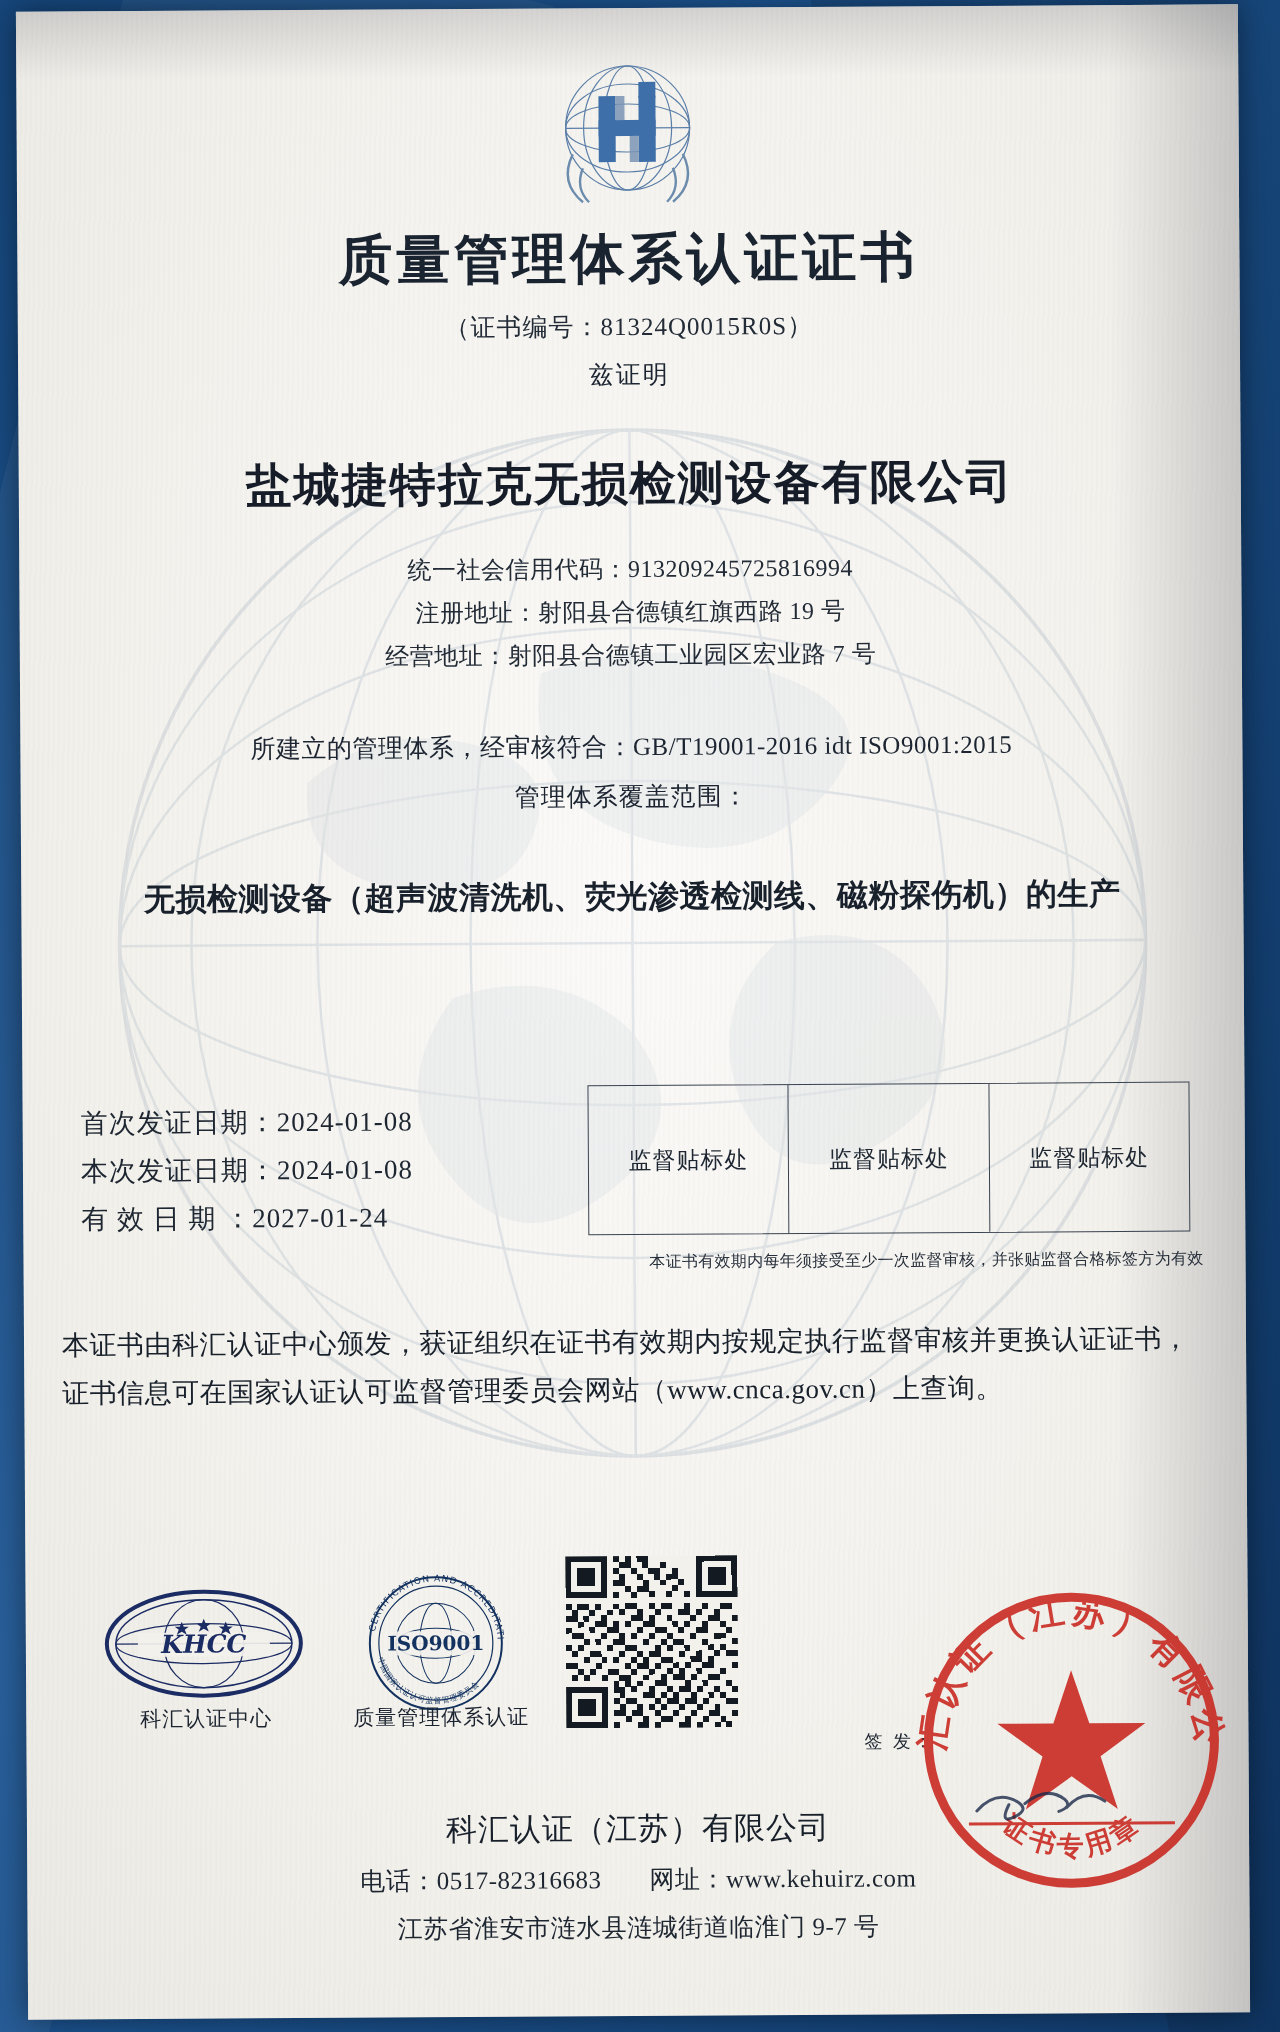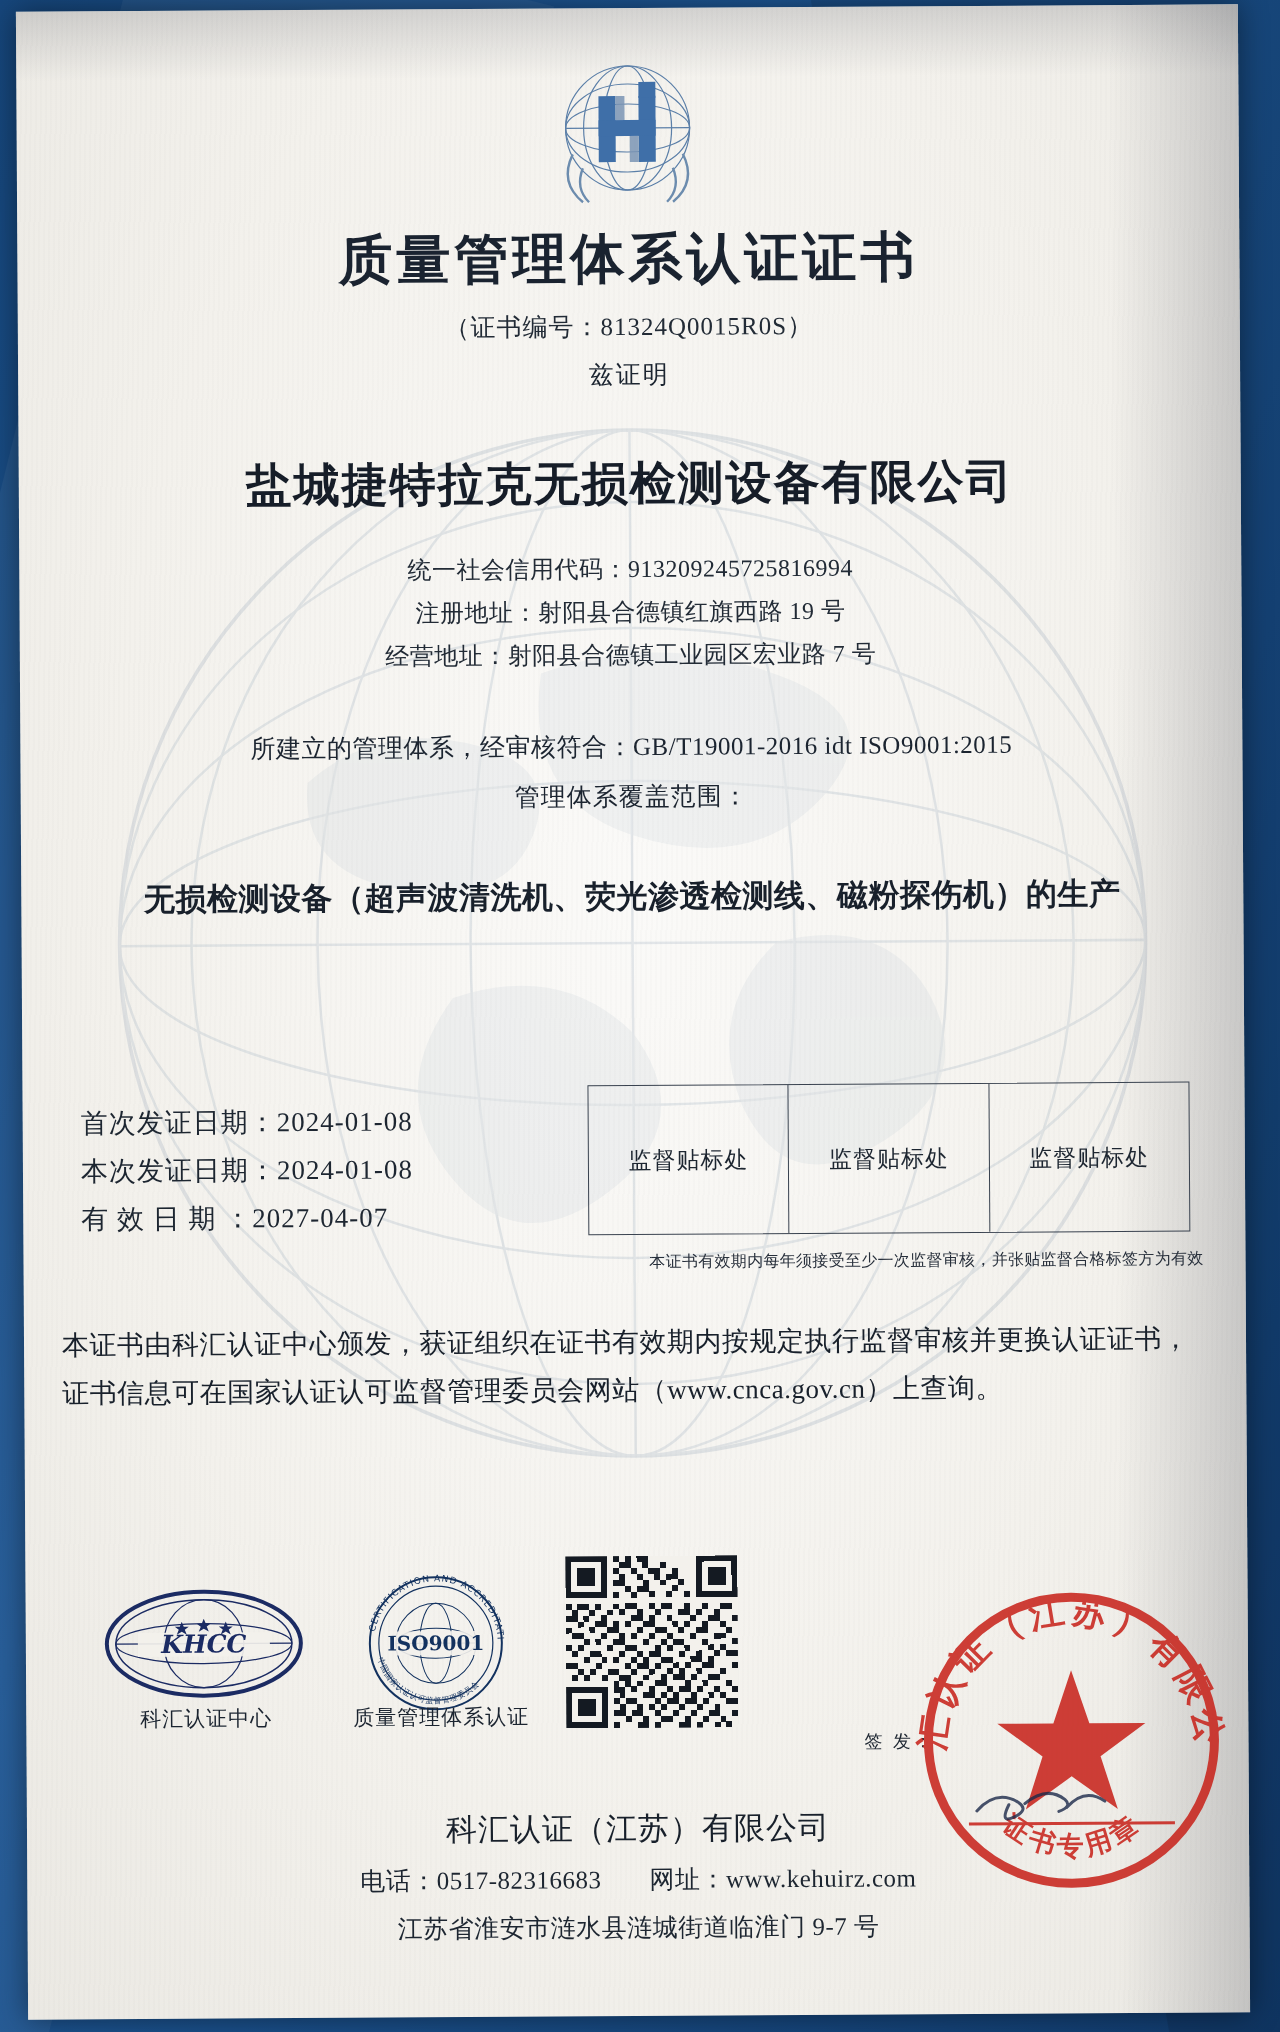--- a/index.html
+++ b/index.html
@@ -413,7 +413,7 @@
         <span class="dlabel">本次发证日期：</span><span>2024-01-08</span>
       </div>
       <div>
-        <span class="dlabel">有 效 日 期 ：</span><span>2027-04-07</span>
+        <span class="dlabel">有 效 日 期 ：</span><span>2027-01-24</span>
       </div>
     </div>
 

